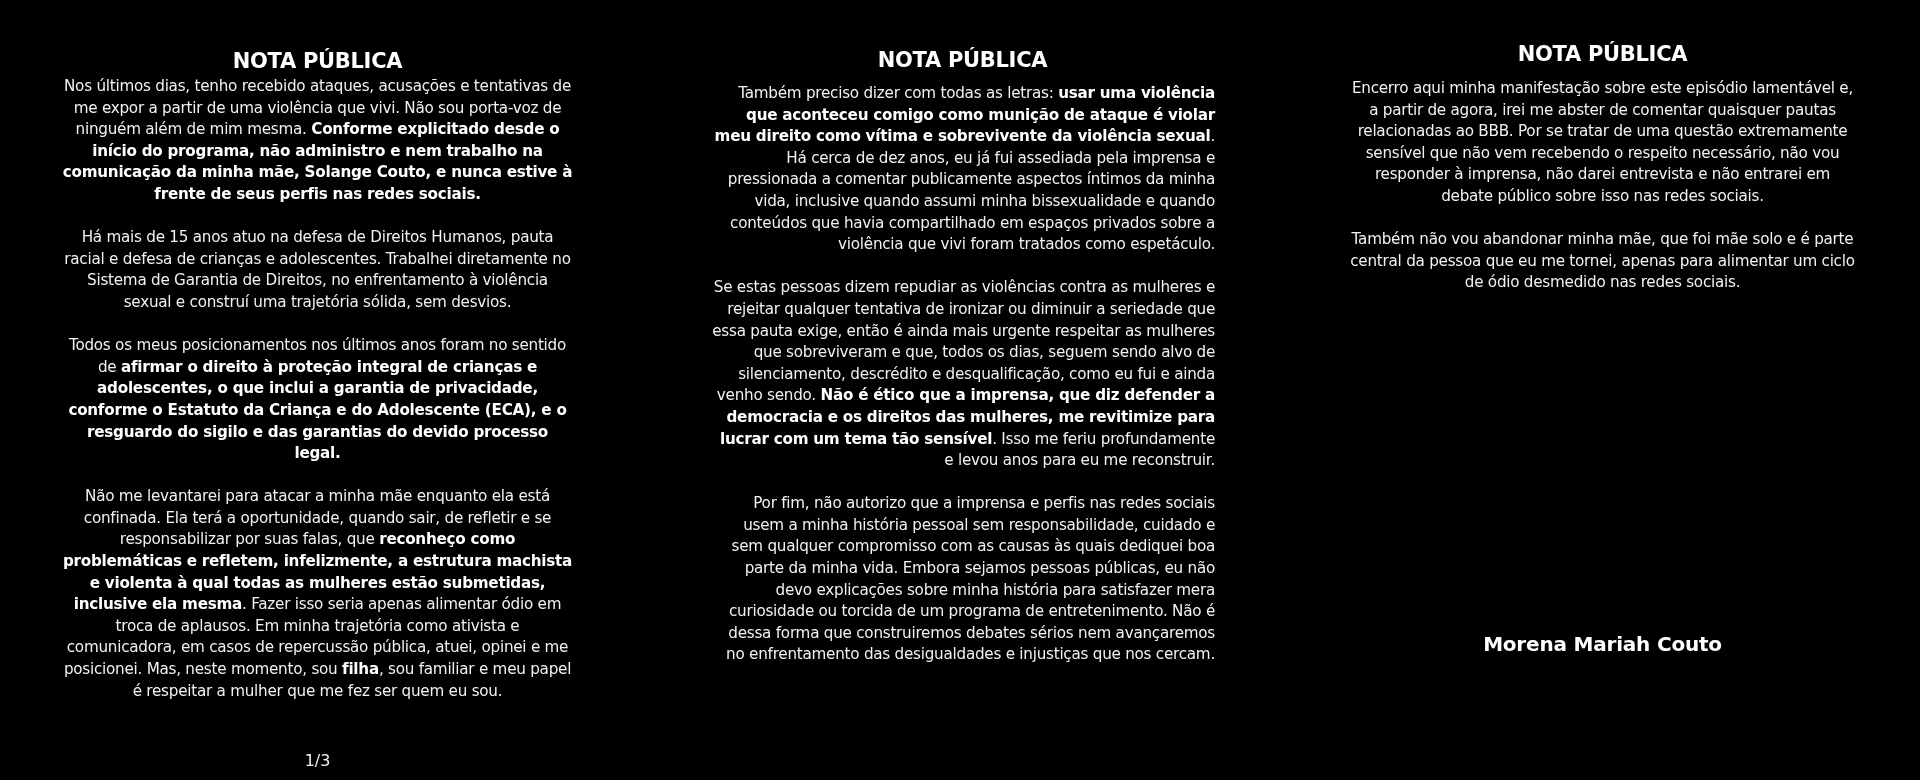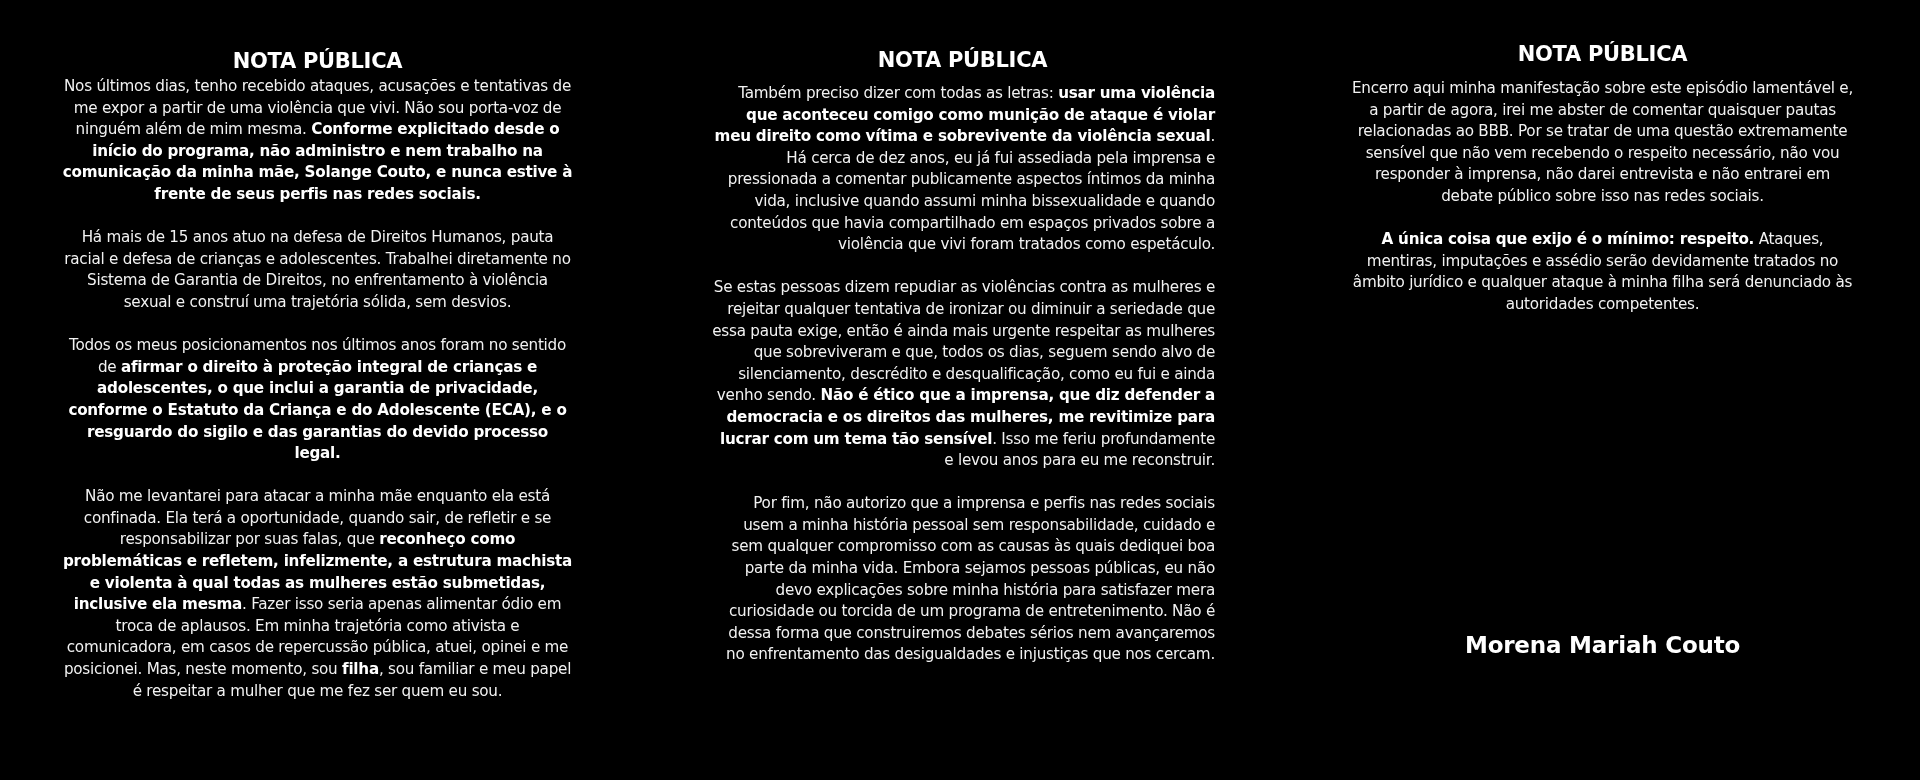--- a/index.html
+++ b/index.html
@@ -140,6 +140,9 @@
       <span>Encerro aqui minha manifestação sobre este episódio lamentável e, a partir de agora, irei me abster de comentar quaisquer pautas relacionadas ao BBB. Por se tratar de uma questão extremamente sensível que não vem recebendo o respeito necessário, não vou responder à imprensa, não darei entrevista e não entrarei em debate público sobre isso nas redes sociais.</span>
     </p>
     <p>
+      <span>Também não vou abandonar minha mãe, que foi mãe solo e é parte central da pessoa que eu me tornei, apenas para alimentar um ciclo de ódio desmedido nas redes sociais.</span>
+    </p>
+    <p>
       <b>A única coisa que exijo é o mínimo: respeito.</b><span> Ataques, mentiras, imputações e assédio serão devidamente tratados no âmbito jurídico e qualquer ataque à minha filha será denunciado às autoridades competentes.</span>
     </p>
   </div>

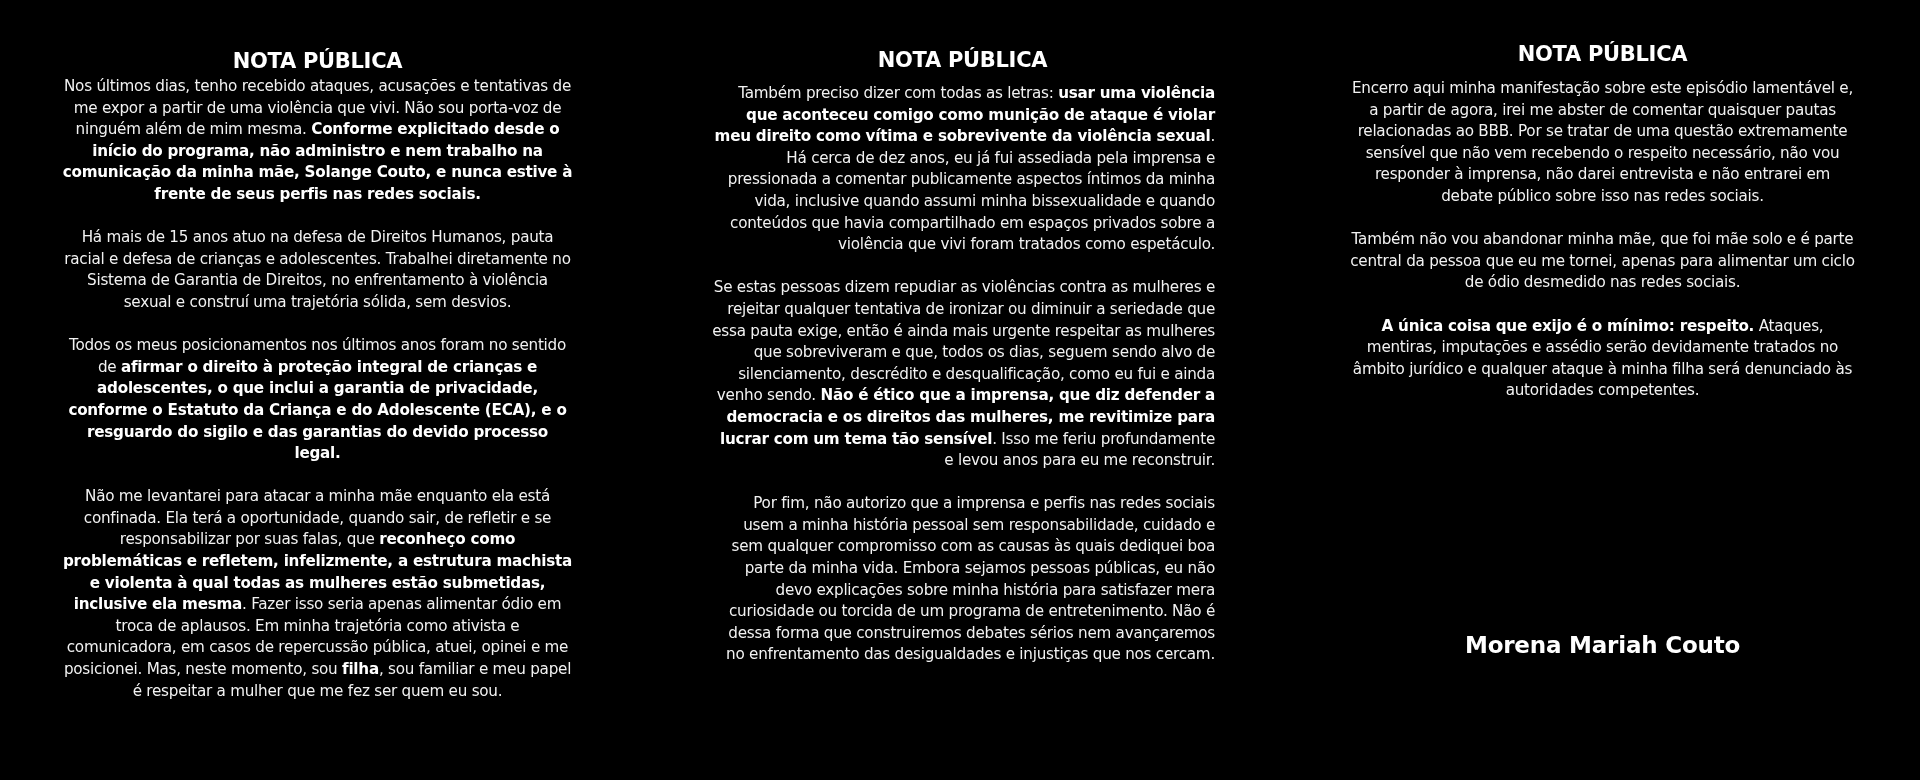--- a/index.html
+++ b/index.html
@@ -142,9 +142,6 @@
     <p>
       <span>Também não vou abandonar minha mãe, que foi mãe solo e é parte central da pessoa que eu me tornei, apenas para alimentar um ciclo de ódio desmedido nas redes sociais.</span>
     </p>
-    <p>
-      <b>A única coisa que exijo é o mínimo: respeito.</b><span> Ataques, mentiras, imputações e assédio serão devidamente tratados no âmbito jurídico e qualquer ataque à minha filha será denunciado às autoridades competentes.</span>
-    </p>
   </div>
   <div class="signature">Morena Mariah Couto</div>
   <div class="page-number">3/3</div>

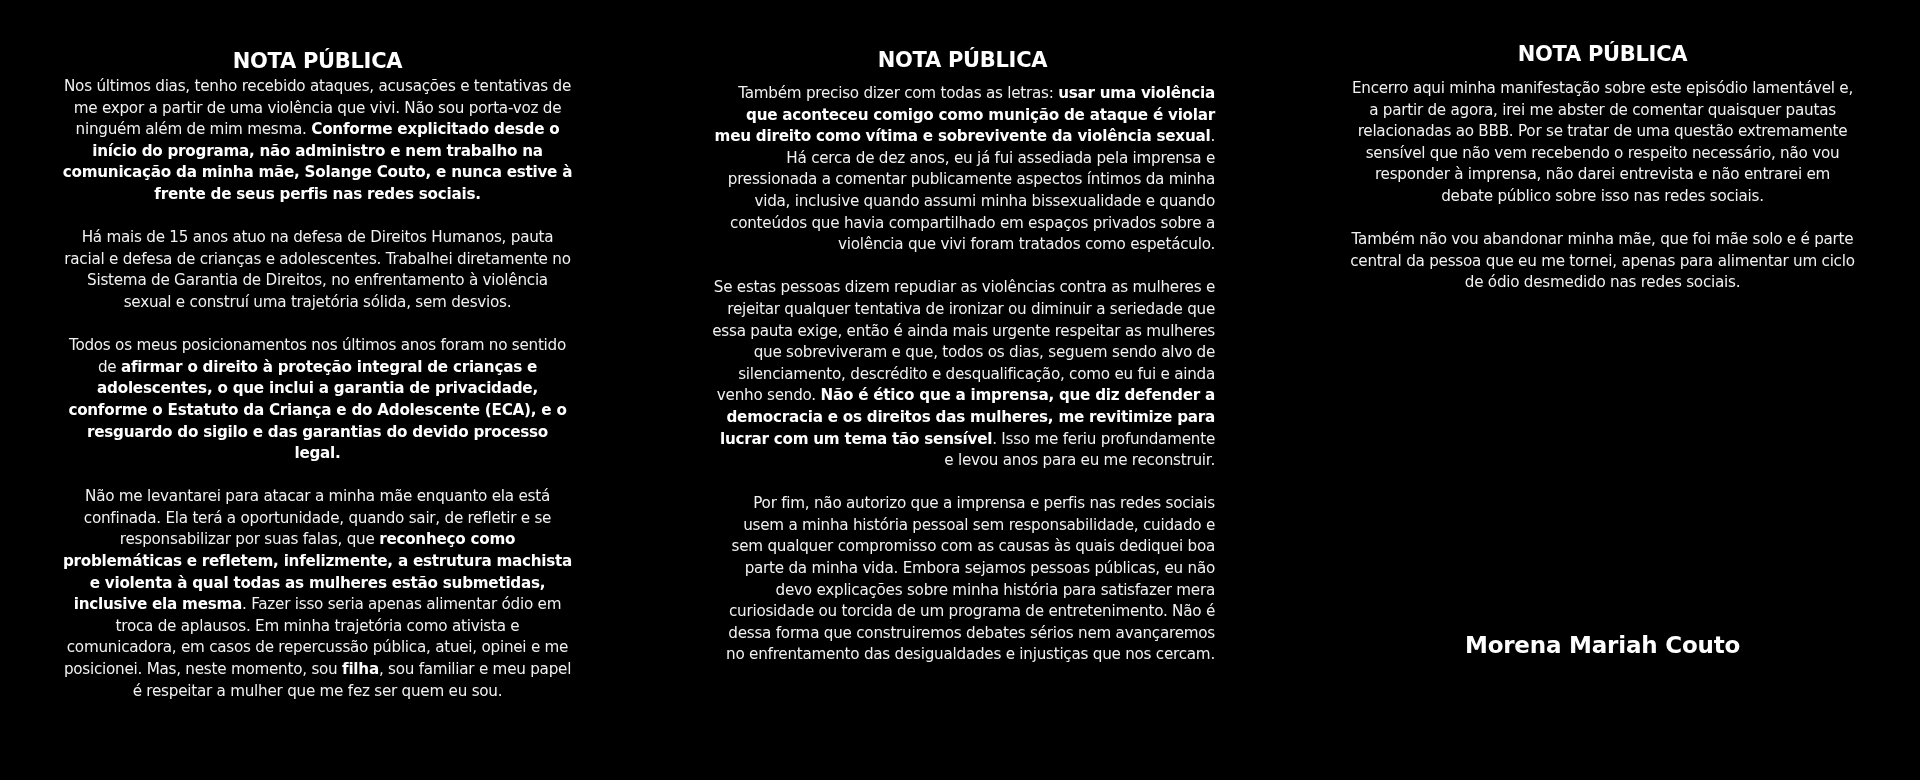--- a/index.html
+++ b/index.html
@@ -90,7 +90,7 @@
       left: 0;
       right: 0;
       text-align: center;
-      font-size: 23px;
+      font-size: 20px;
       font-weight: bold;
       color: #ffffff;
       letter-spacing: -0.2px;

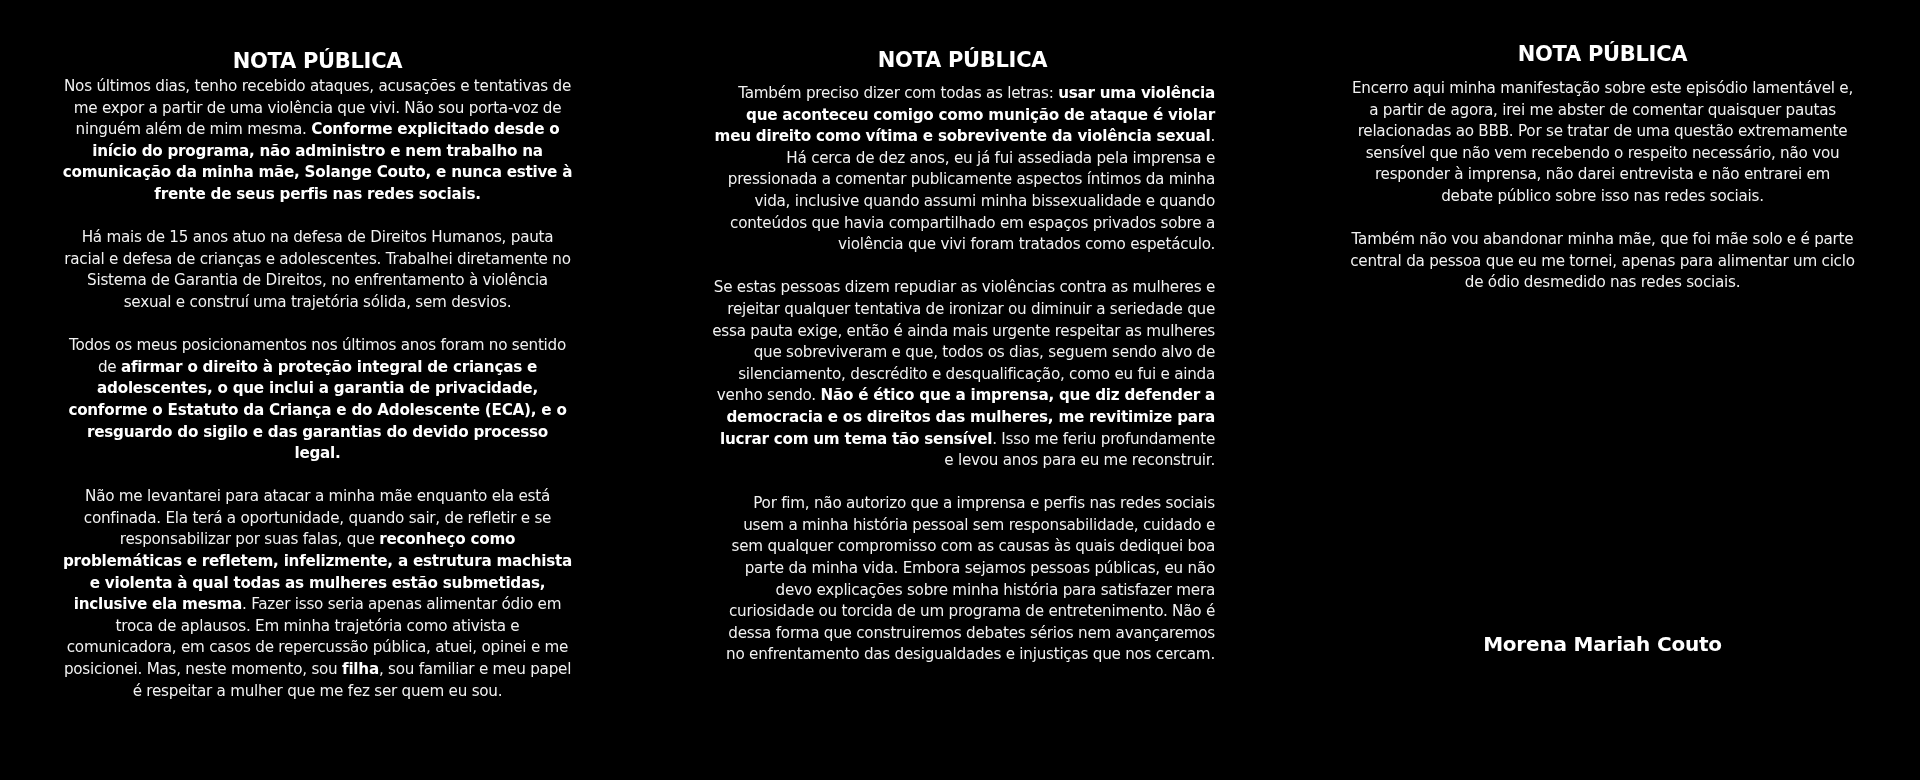--- a/index.html
+++ b/index.html
@@ -115,6 +115,7 @@
       <span>Não me levantarei para atacar a minha mãe enquanto ela está confinada. Ela terá a oportunidade, quando sair, de refletir e se responsabilizar por suas falas, que </span><b>reconheço como problemáticas e refletem, infelizmente, a estrutura machista e violenta à qual todas as mulheres estão submetidas, inclusive ela mesma</b><span>. Fazer isso seria apenas alimentar ódio em troca de aplausos. Em minha trajetória como ativista e comunicadora, em casos de repercussão pública, atuei, opinei e me posicionei. Mas, neste momento, sou </span><b>filha</b><span>, sou familiar e meu papel é respeitar a mulher que me fez ser quem eu sou.</span>
     </p>
   </div>
+  <div class="page-number">1/3</div>
 </section>
 
 <section class="panel panel-2">

